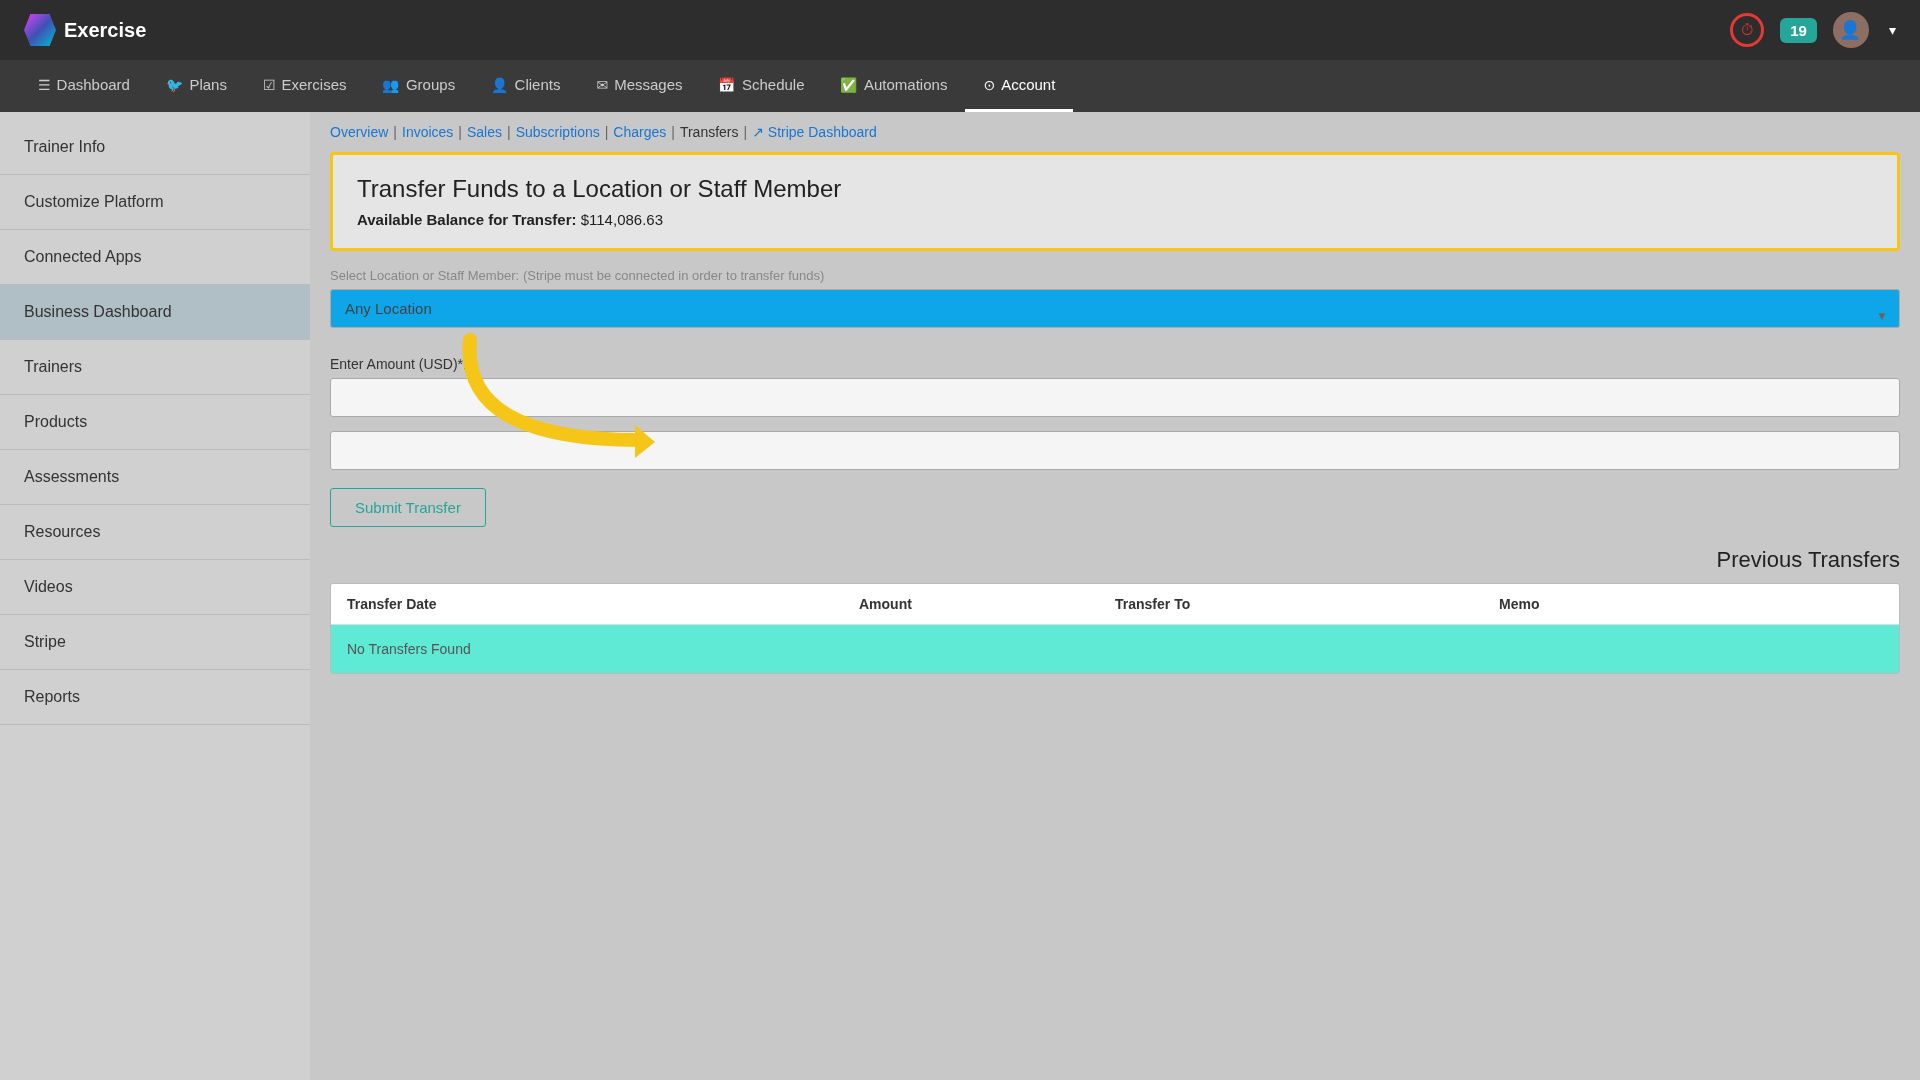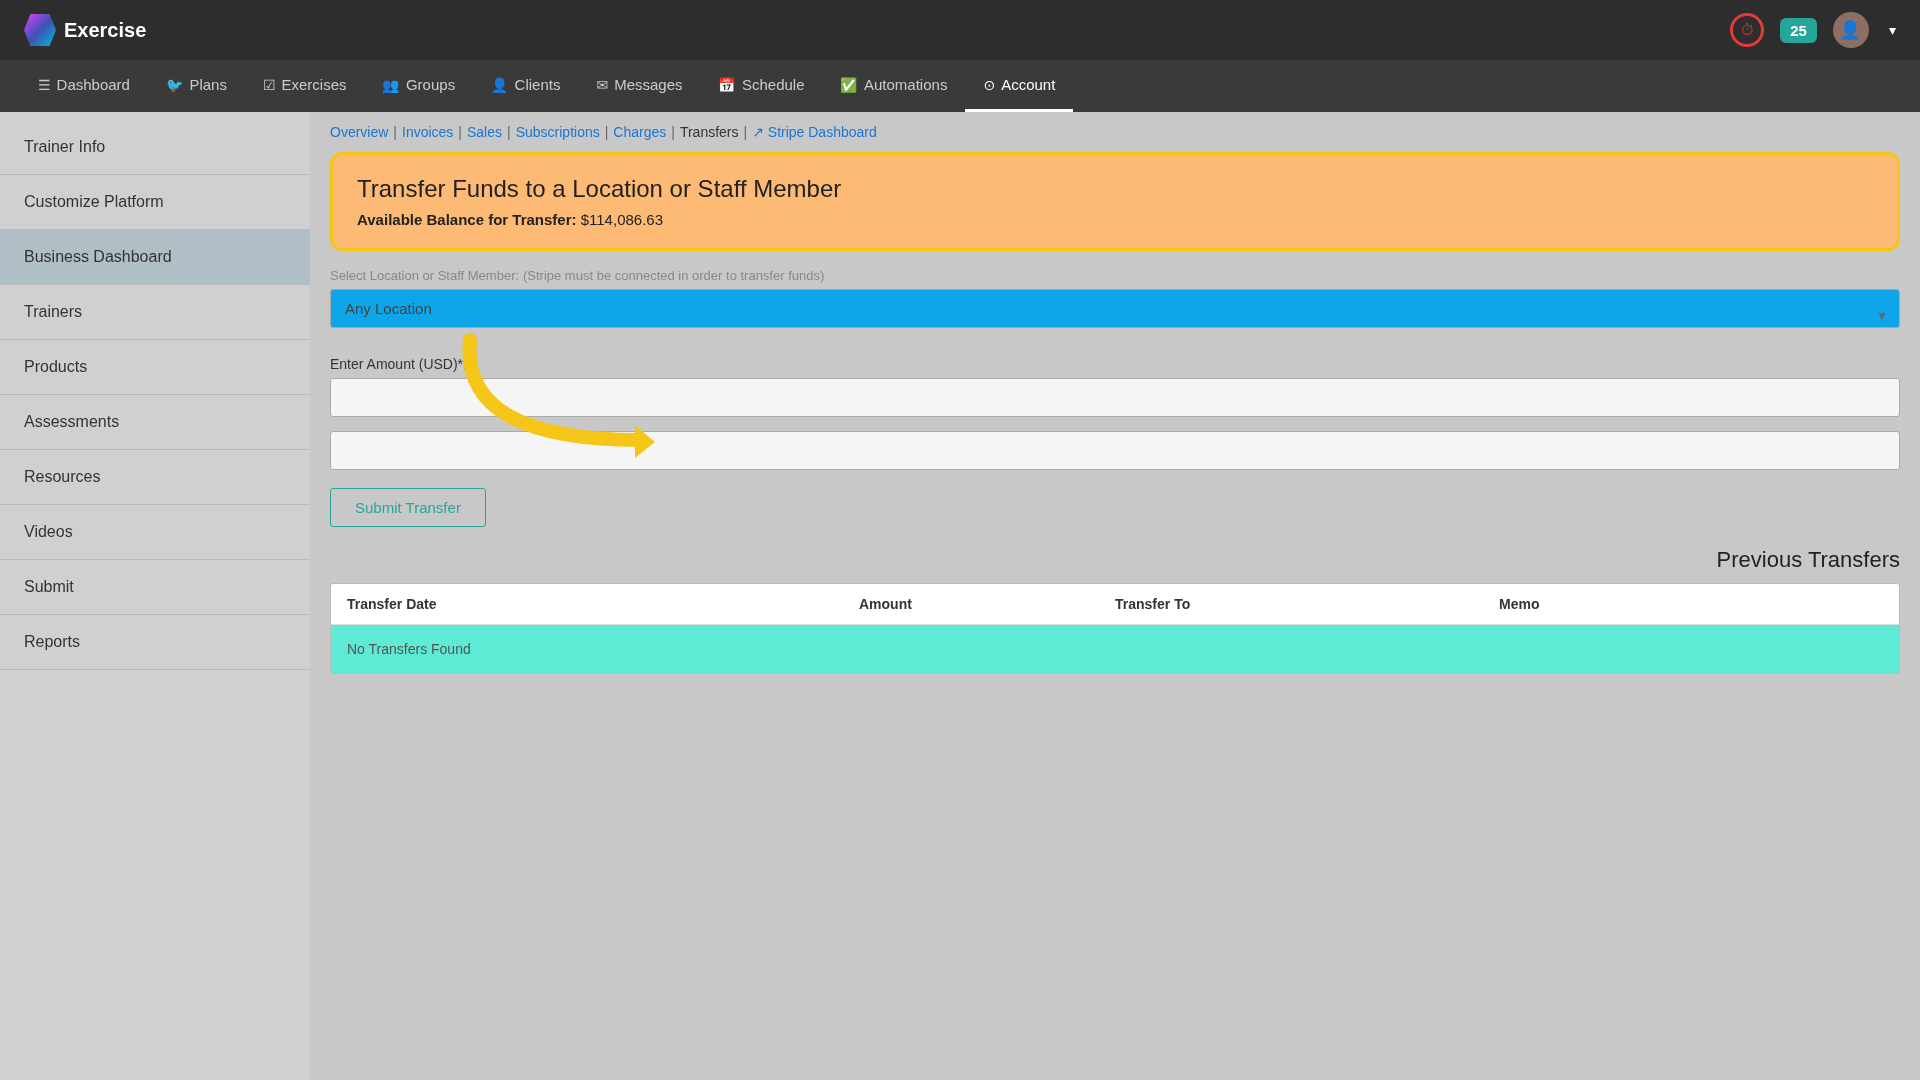--- a/index.html
+++ b/index.html
@@ -282,7 +282,7 @@
   </div>
   <div class="top-bar-right">
     <div class="clock-icon">⏱</div>
-    <div class="badge-25">25</div>
+    <div class="badge-25">19</div>
     <div class="avatar">👤</div>
     <span class="dropdown-arrow">▾</span>
   </div>

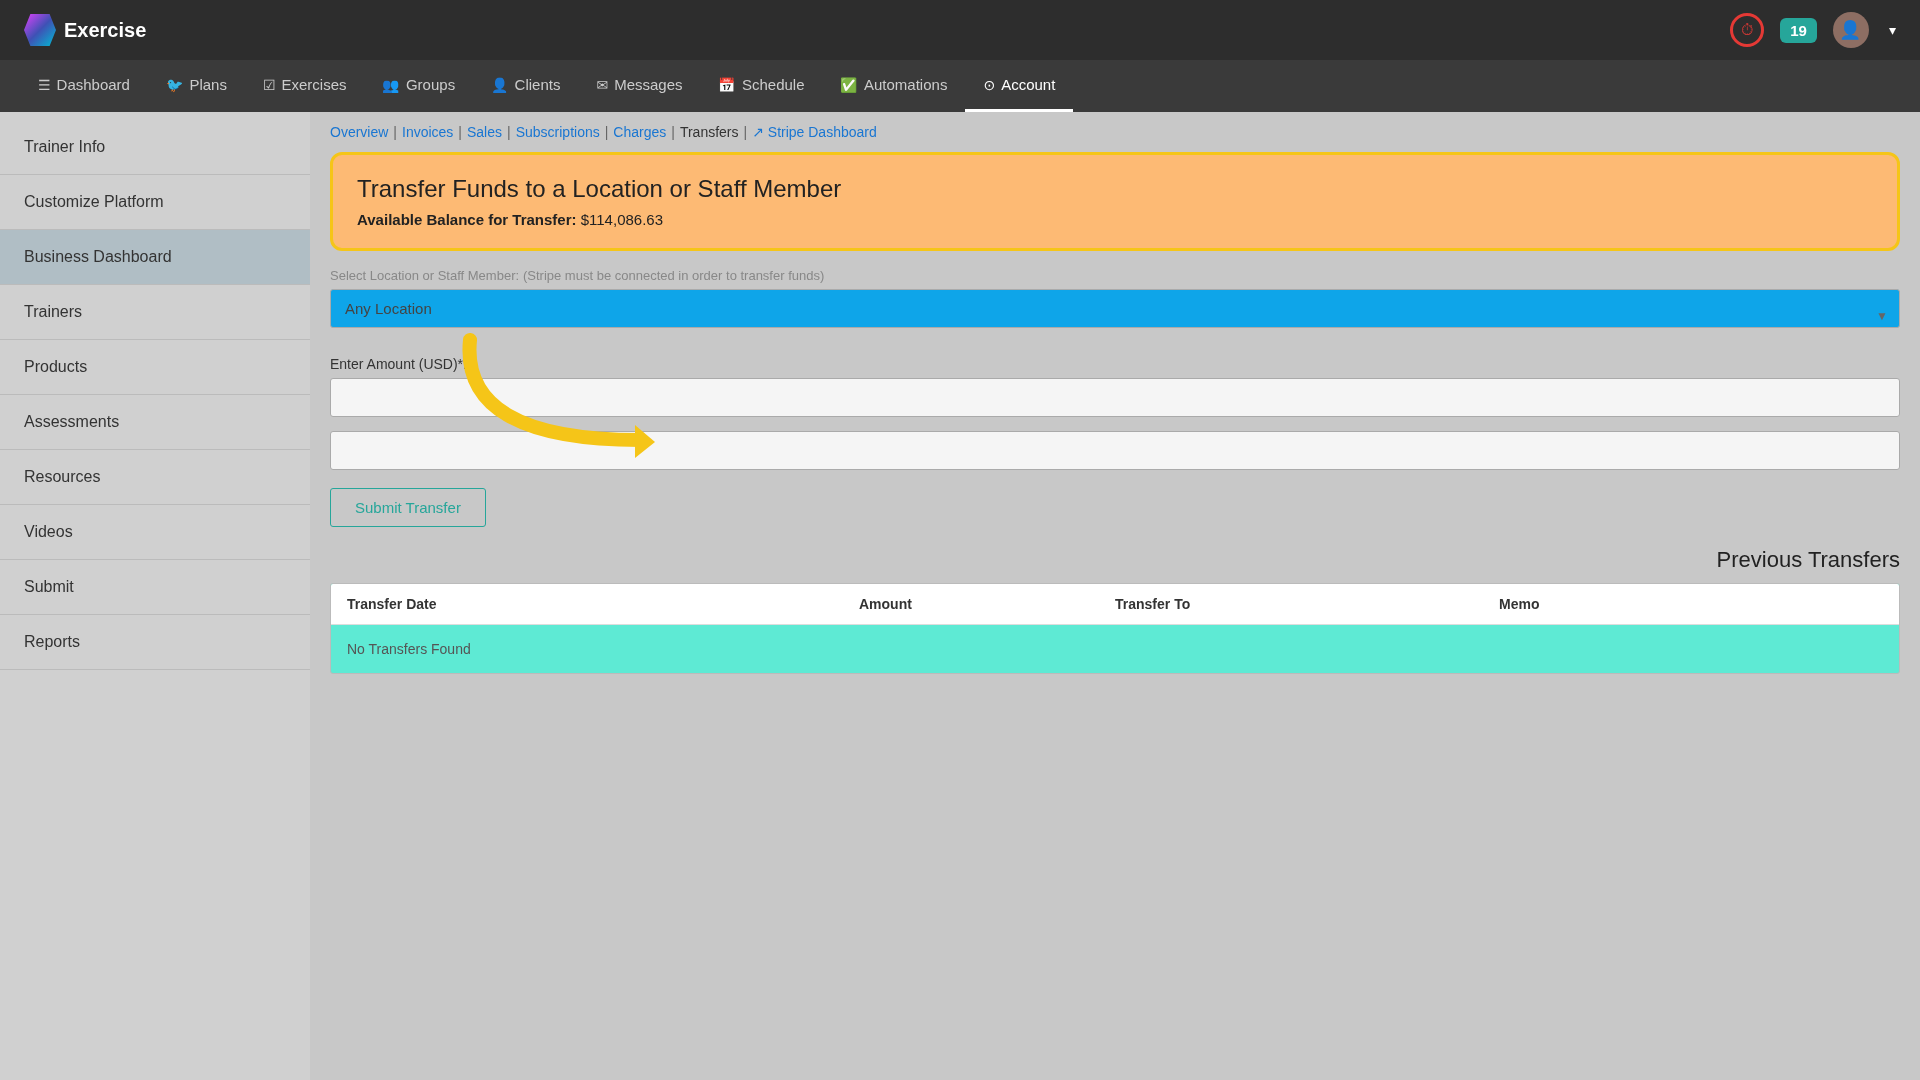--- a/index.html
+++ b/index.html
@@ -143,9 +143,9 @@
     
     .transfer-highlight-box {
       margin: 0 20px 16px 20px;
-      background: #fdba74;
+      background: #e5e5e5;
       border: 3px solid #f5c518;
-      border-radius: 12px;
+      border-radius: 4px;
       padding: 20px 24px;
     }
     .transfer-title {

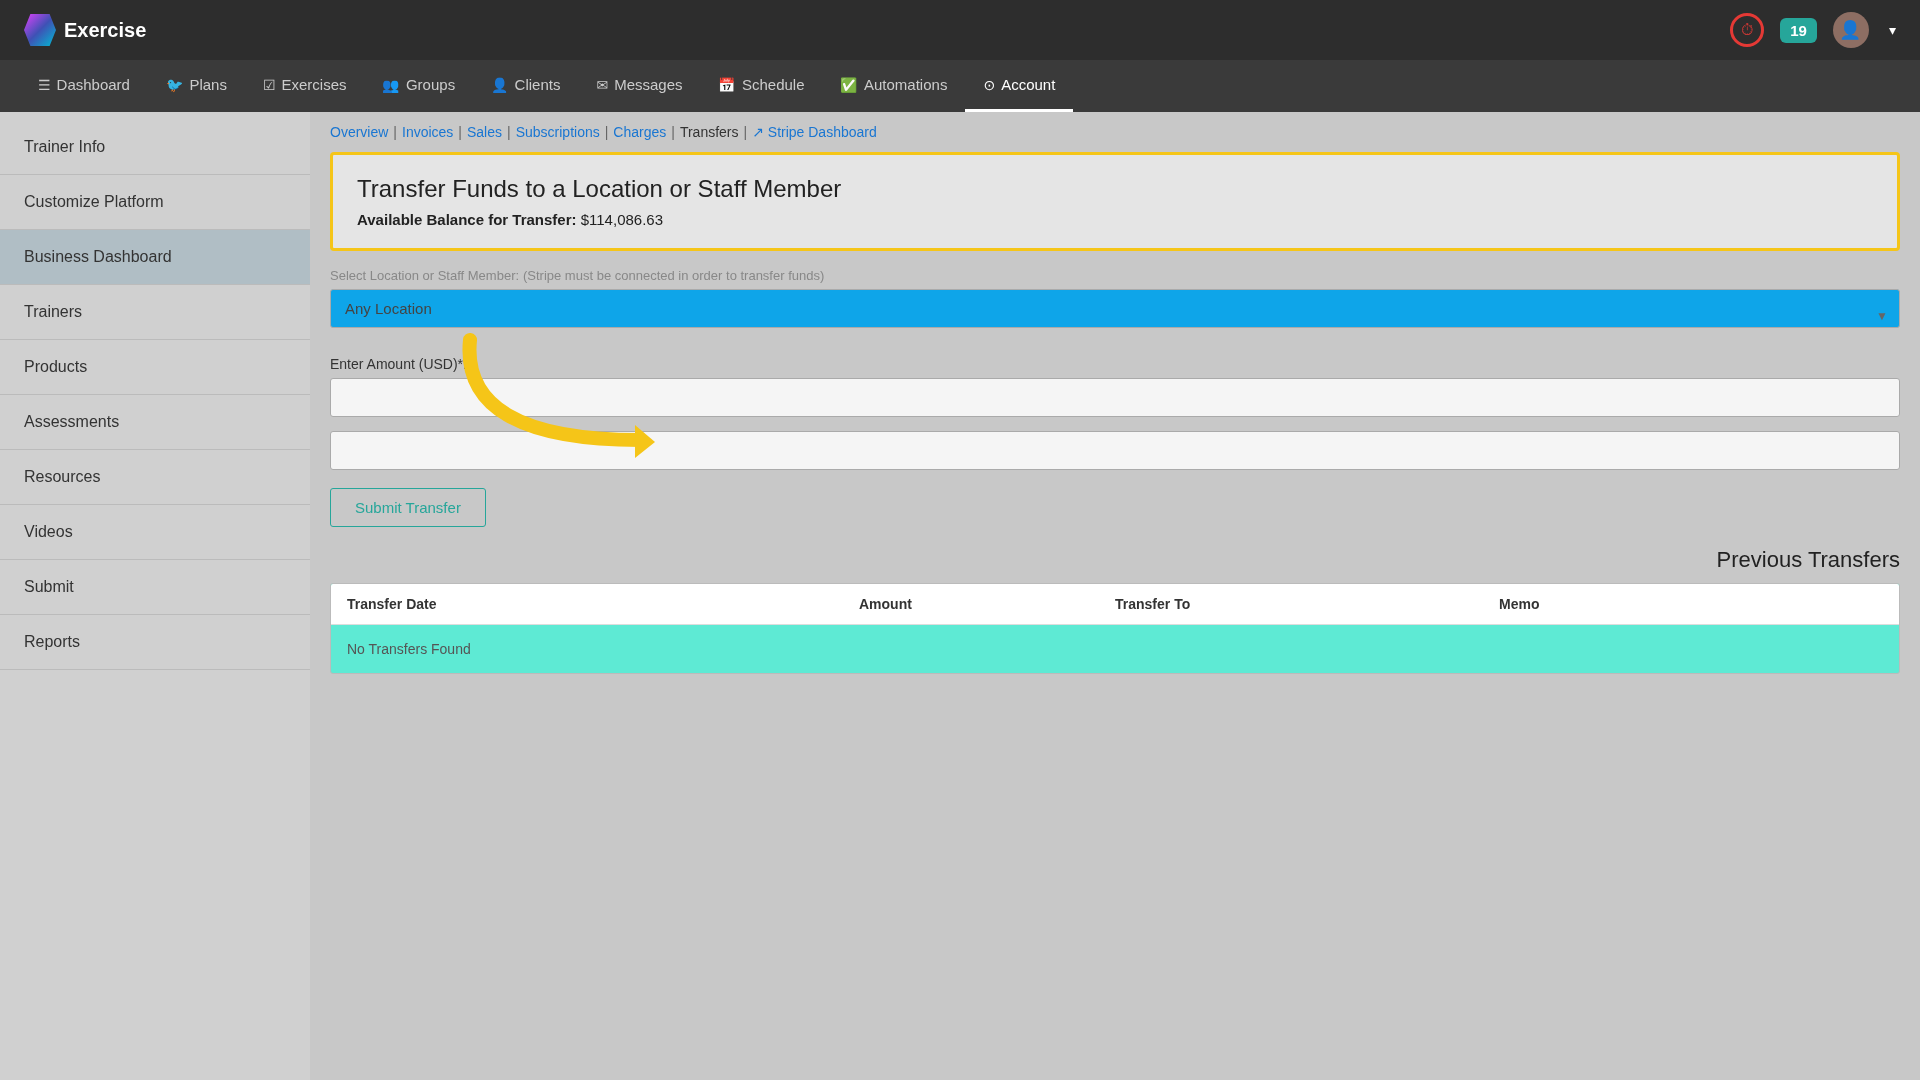--- a/index.html
+++ b/index.html
@@ -335,6 +335,9 @@
     </div>
     <div class="sidebar-item">
       <span>Customize Platform</span>
+    </div>
+    <div class="sidebar-item">
+      <span>Connected Apps</span>
     </div>
     <div class="sidebar-item active">
       <span>Business Dashboard</span>

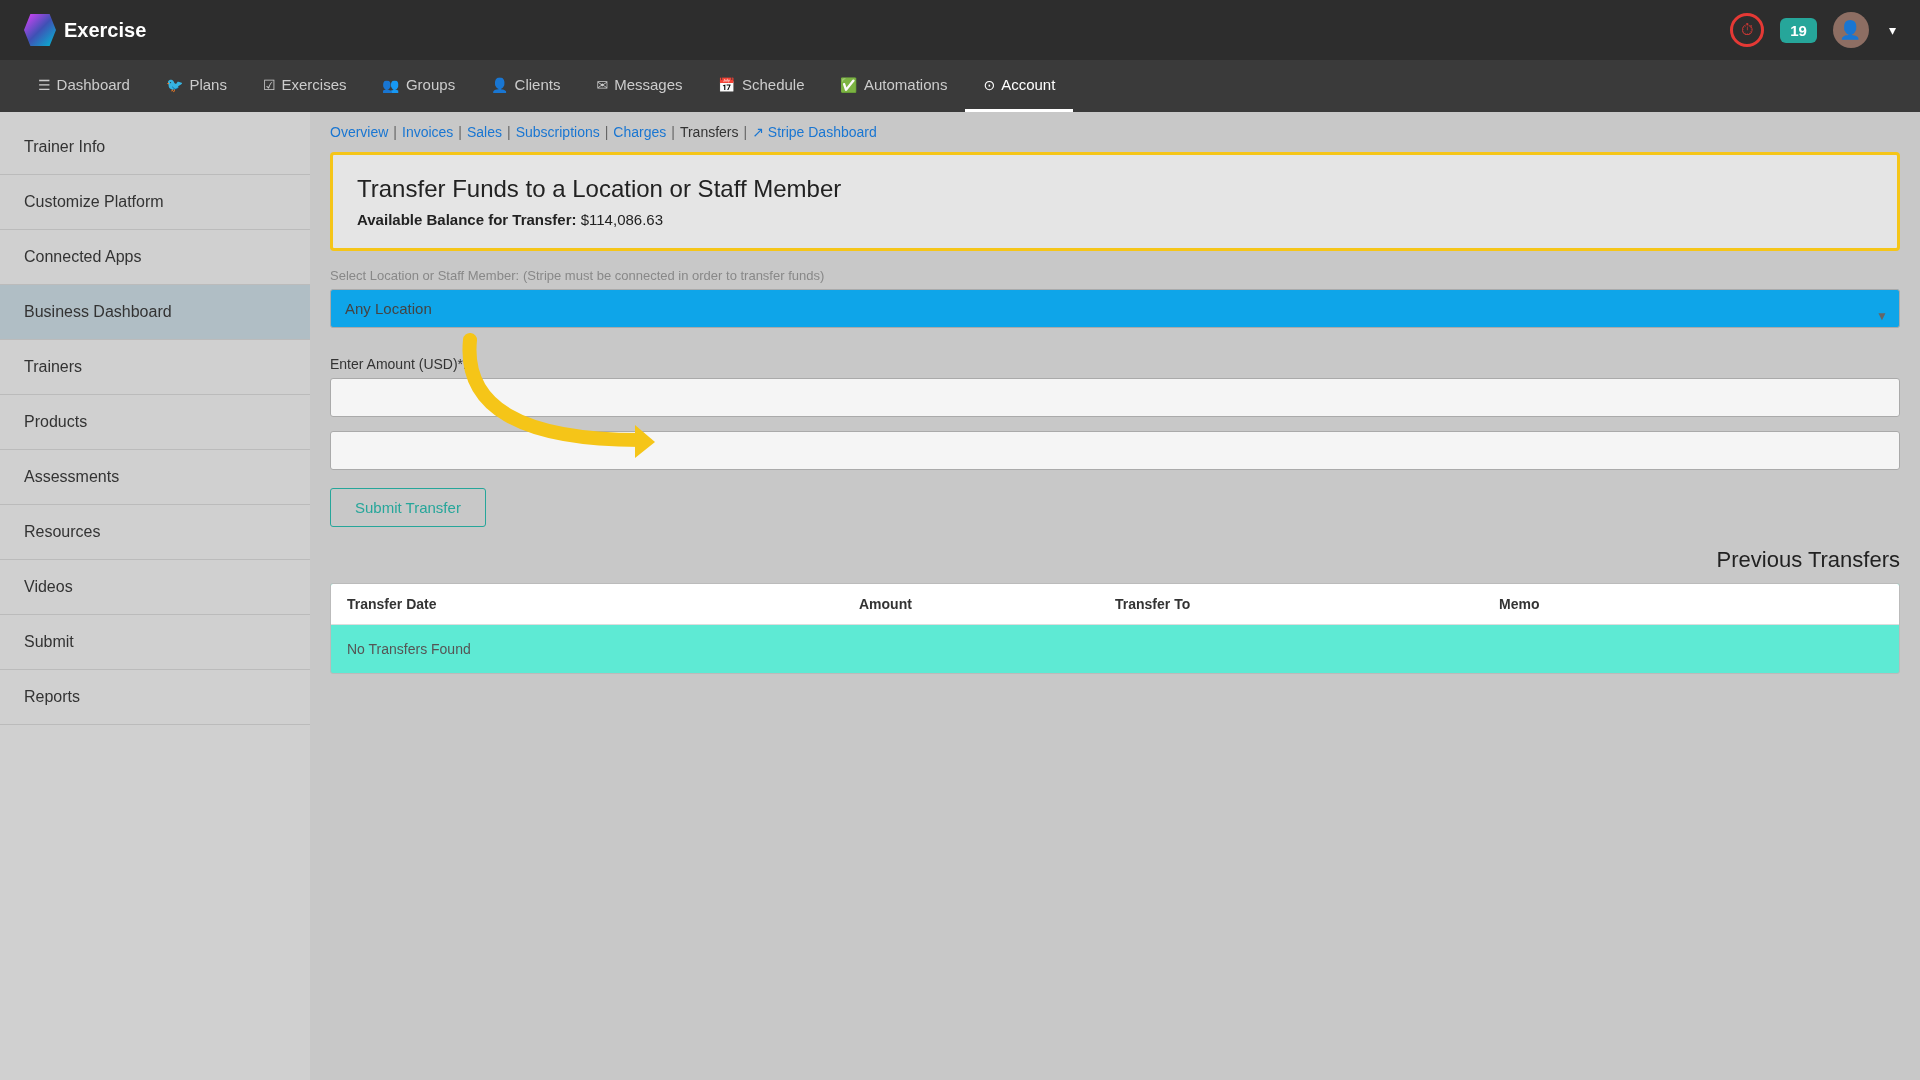--- a/index.html
+++ b/index.html
@@ -358,7 +358,7 @@
       <span>Videos</span>
     </div>
     <div class="sidebar-item">
-      <span>Submit</span>
+      <span>Stripe</span>
     </div>
     <div class="sidebar-item">
       <span>Reports</span>

